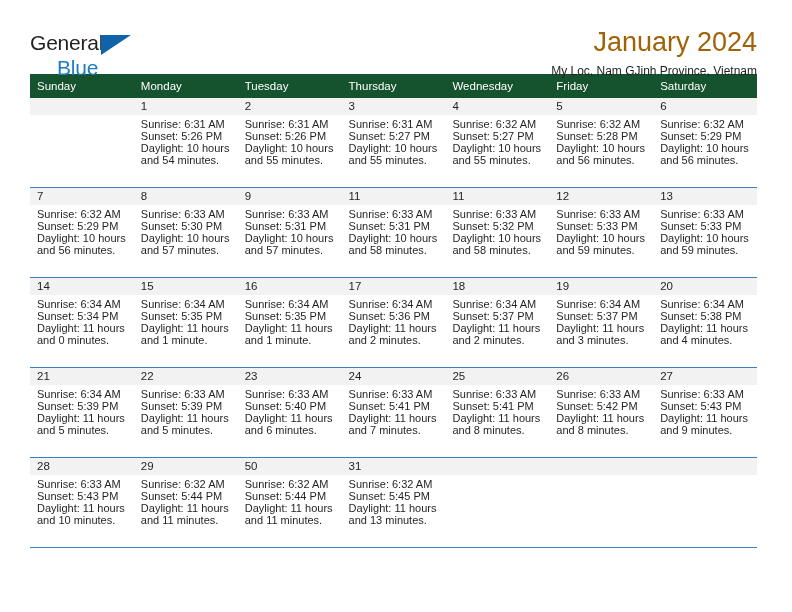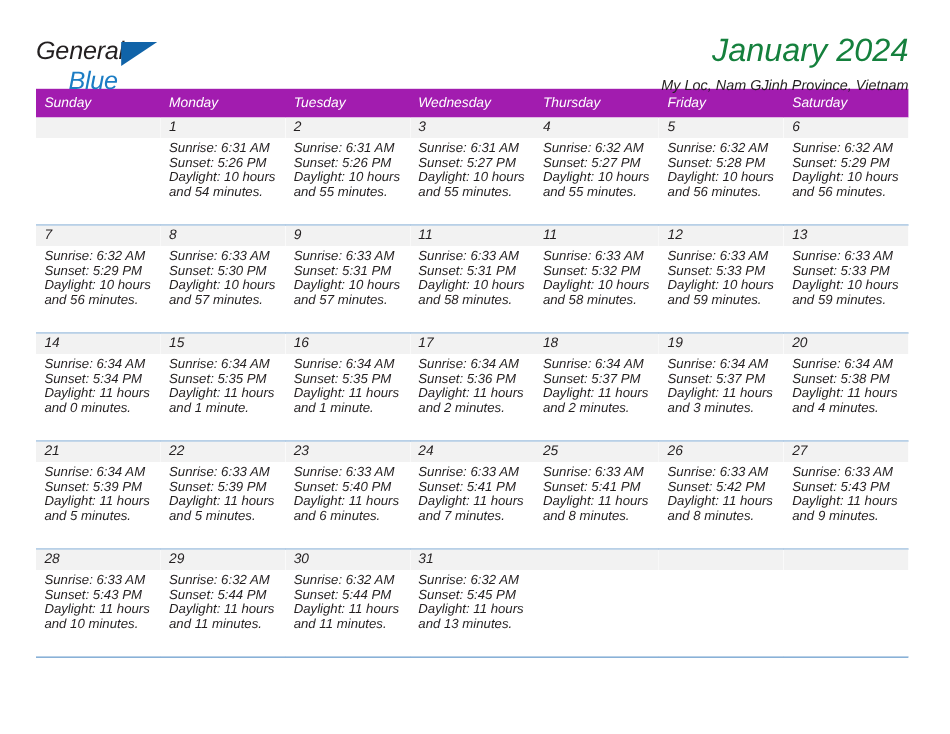--- a/index.html
+++ b/index.html
@@ -18,7 +18,6 @@
     width: 792px;
     height: 612px;
     padding: 0;
-    font-style: italic;
   }
 
   

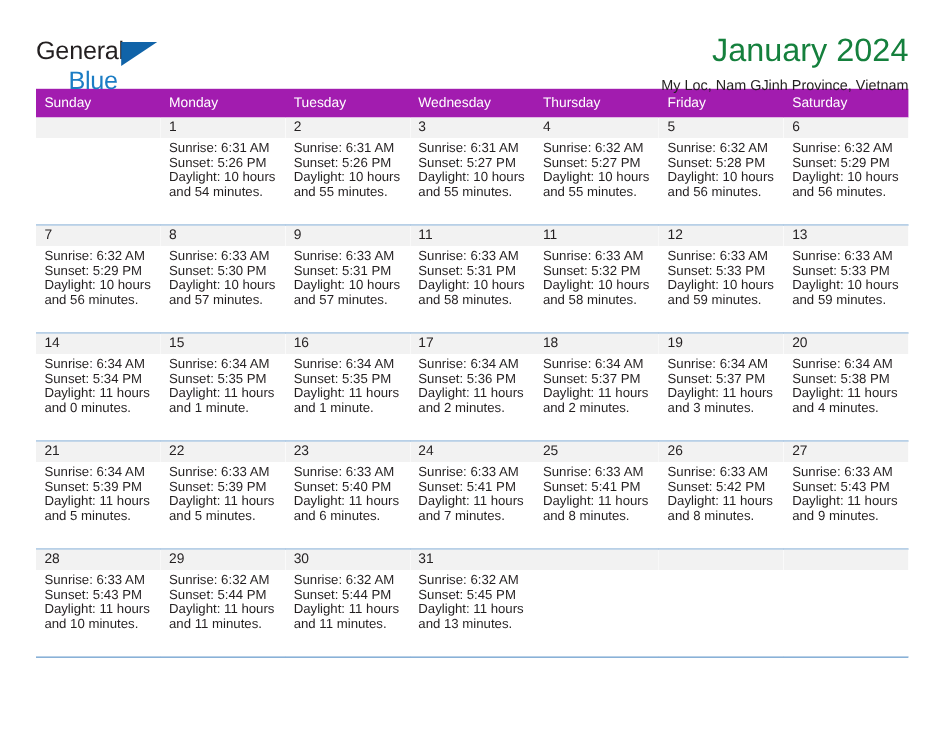--- a/index.html
+++ b/index.html
@@ -67,7 +67,7 @@
   }
   .cal-title {
     font-size: 27px;
-    color: #15803d;
+    color: #a16207;
     line-height: 1.05;
     letter-spacing: 0px;
     font-weight: normal;

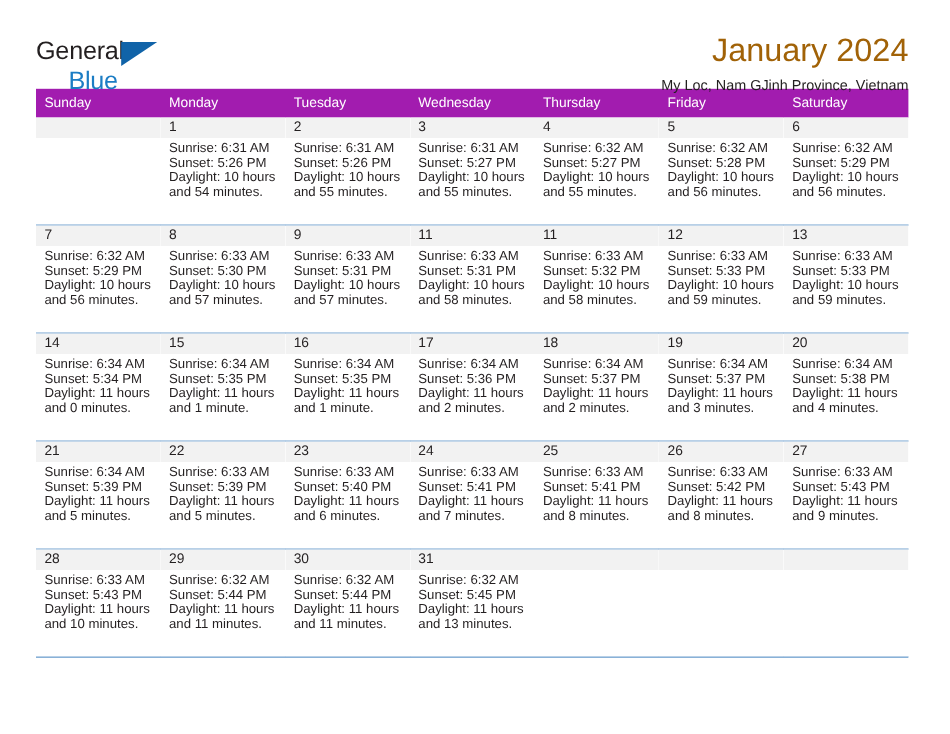--- a/index.html
+++ b/index.html
@@ -89,7 +89,7 @@
 
   .weekday-row {
     display: flex;
-    background: #a21caf;
+    background: #14532d;
   }
   .weekday {
     flex: 1 1 0;

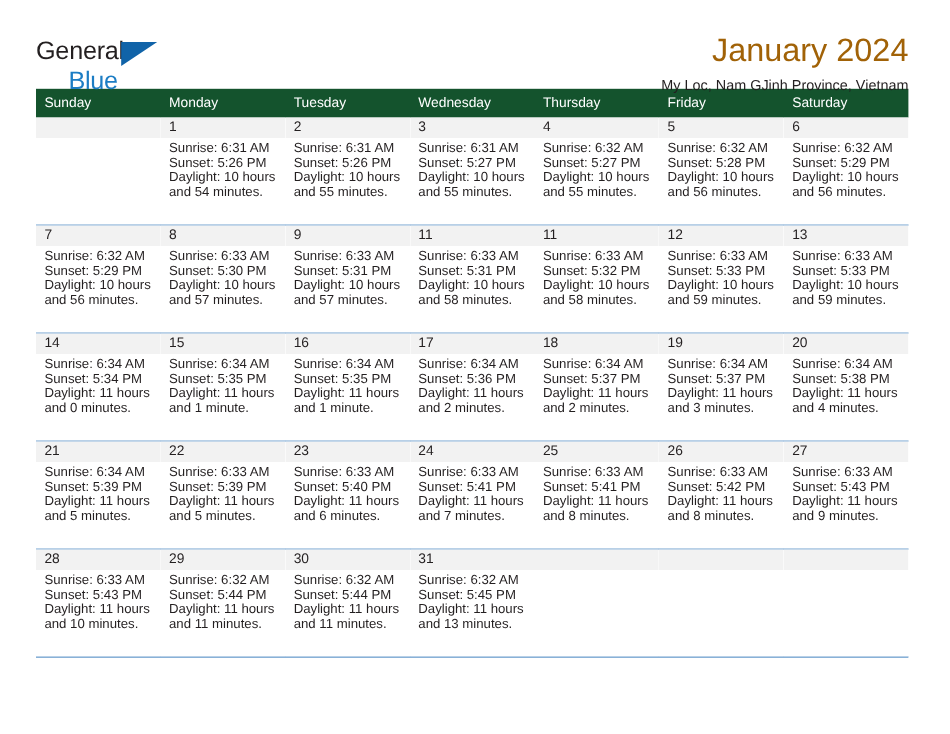--- a/index.html
+++ b/index.html
@@ -162,8 +162,8 @@
         <div class="weekday">Sunday</div>
         <div class="weekday">Monday</div>
         <div class="weekday">Tuesday</div>
+        <div class="weekday">Thursday</div>
         <div class="weekday">Wednesday</div>
-        <div class="weekday">Thursday</div>
         <div class="weekday">Friday</div>
         <div class="weekday">Saturday</div>
       </div>

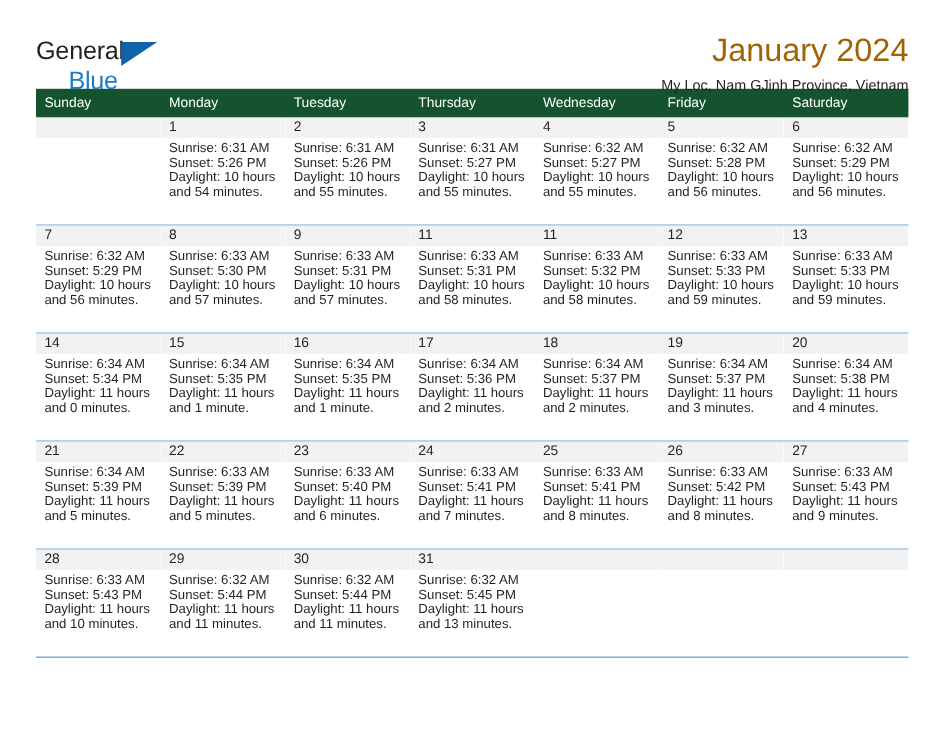--- a/index.html
+++ b/index.html
@@ -442,7 +442,7 @@
             </div>
           </div>
           <div class="day-cell">
-            <div class="day-number-band">30</div>
+            <div class="day-number-band">50</div>
             <div class="day-details">
               <div>Sunrise: 6:32 AM</div>
               <div>Sunset: 5:44 PM</div>

